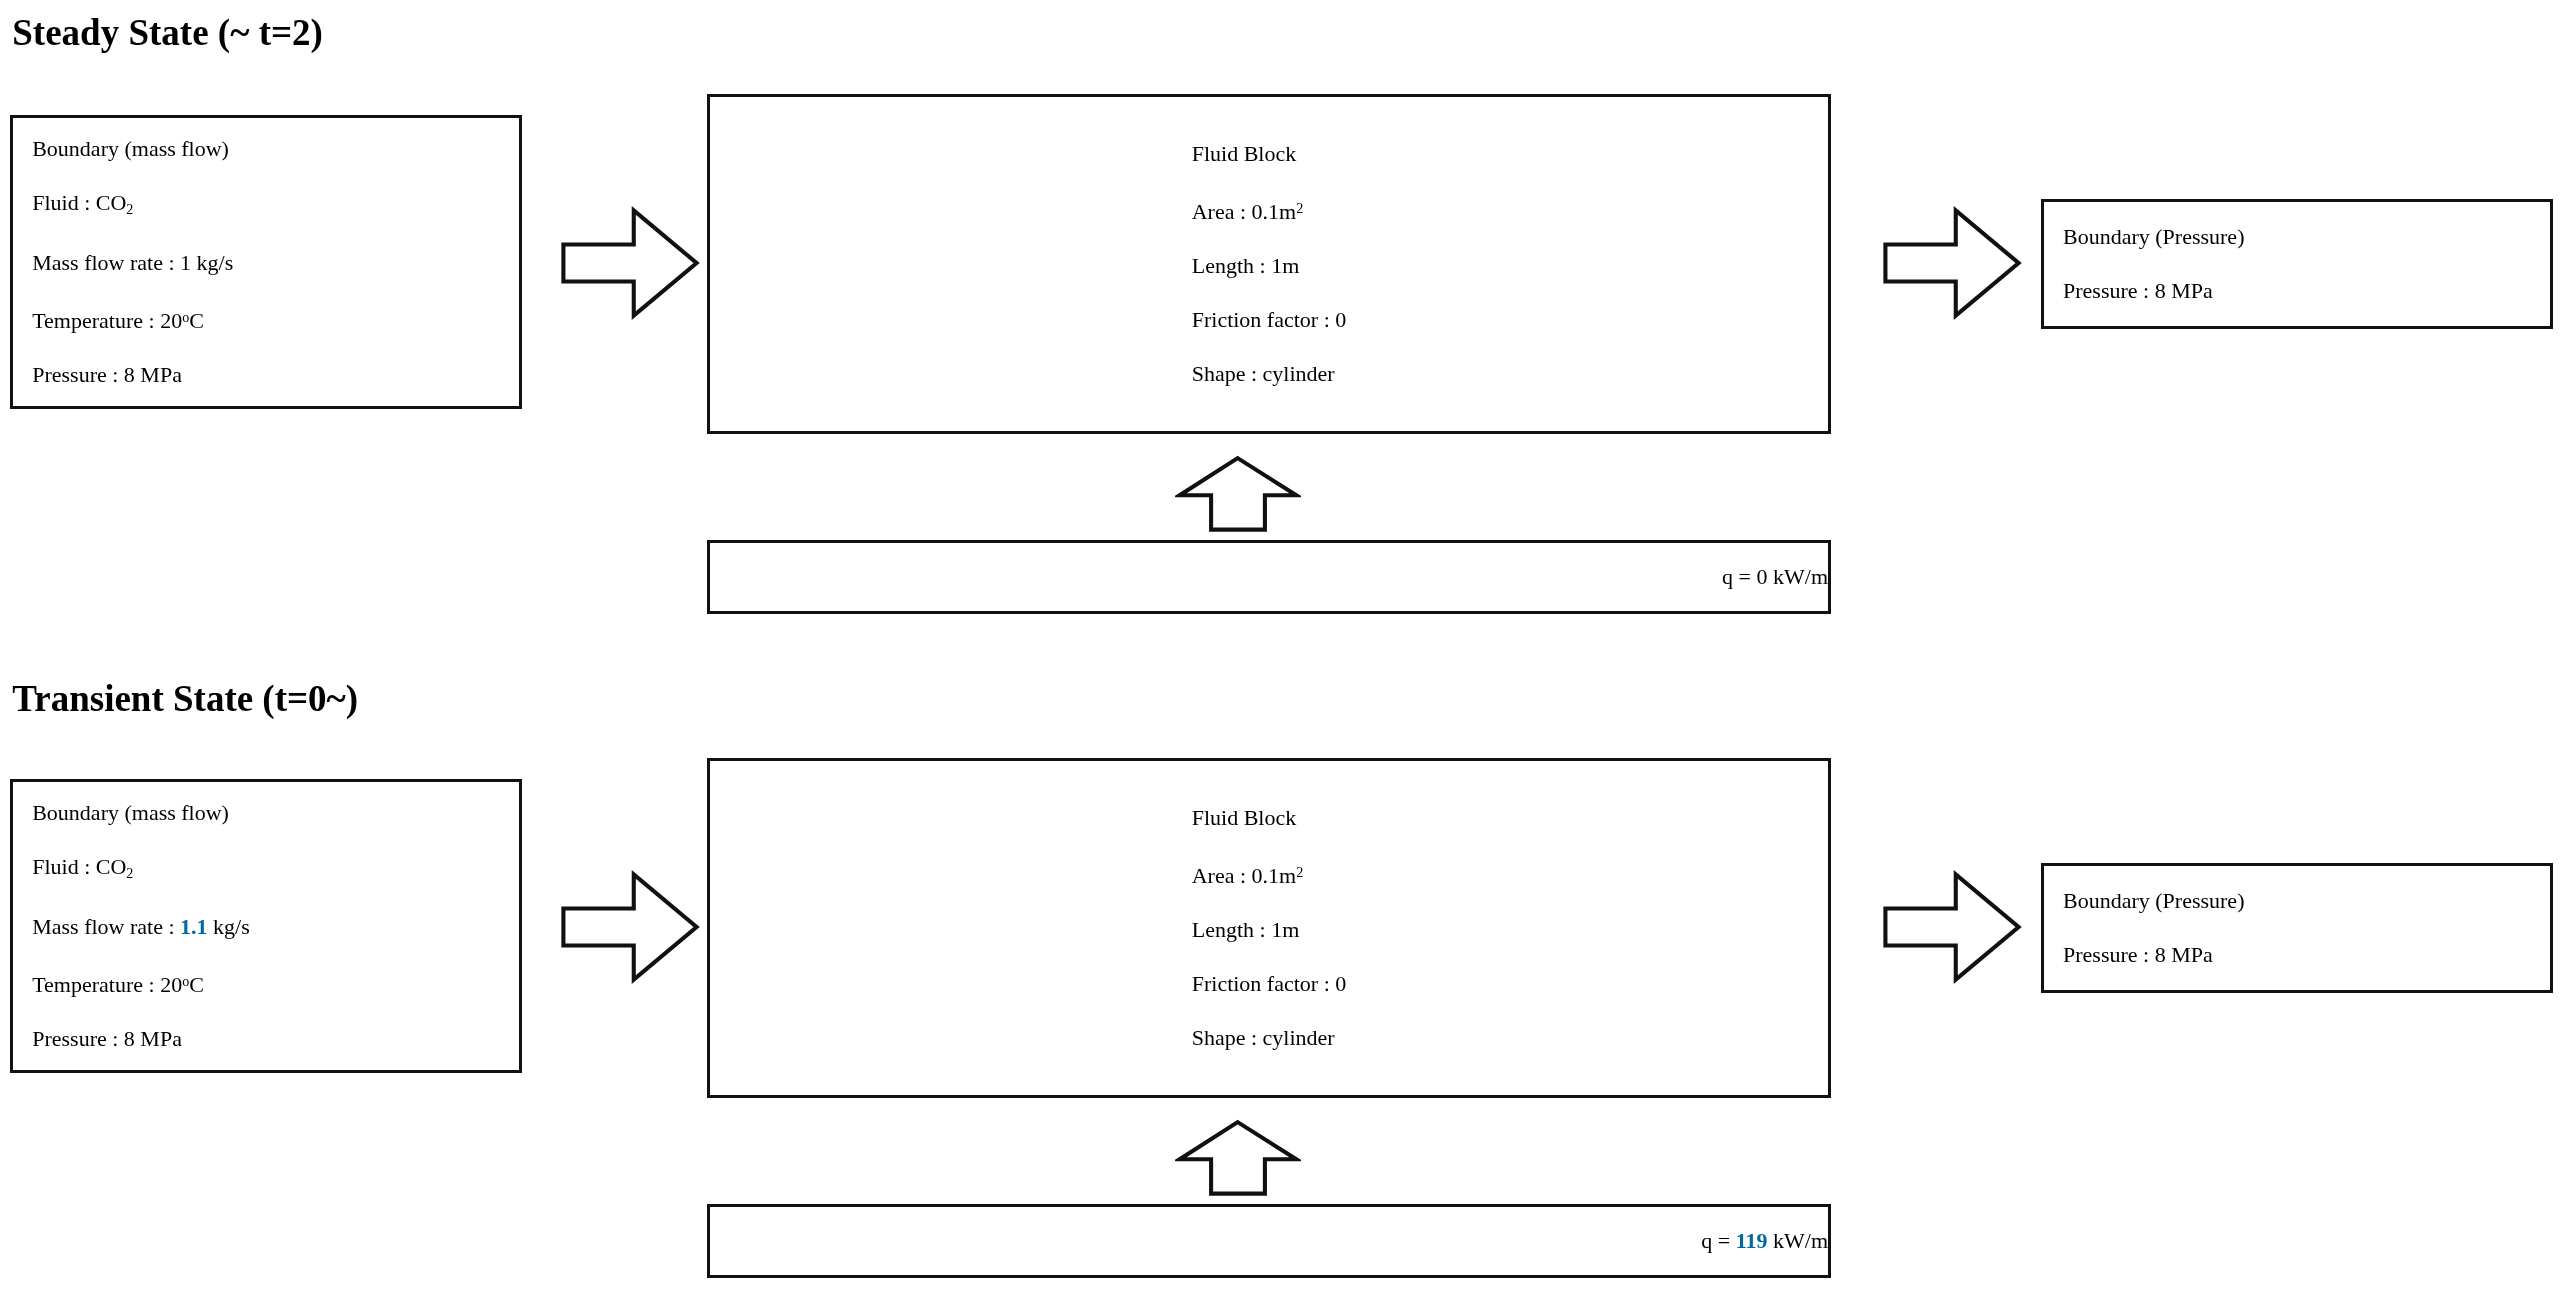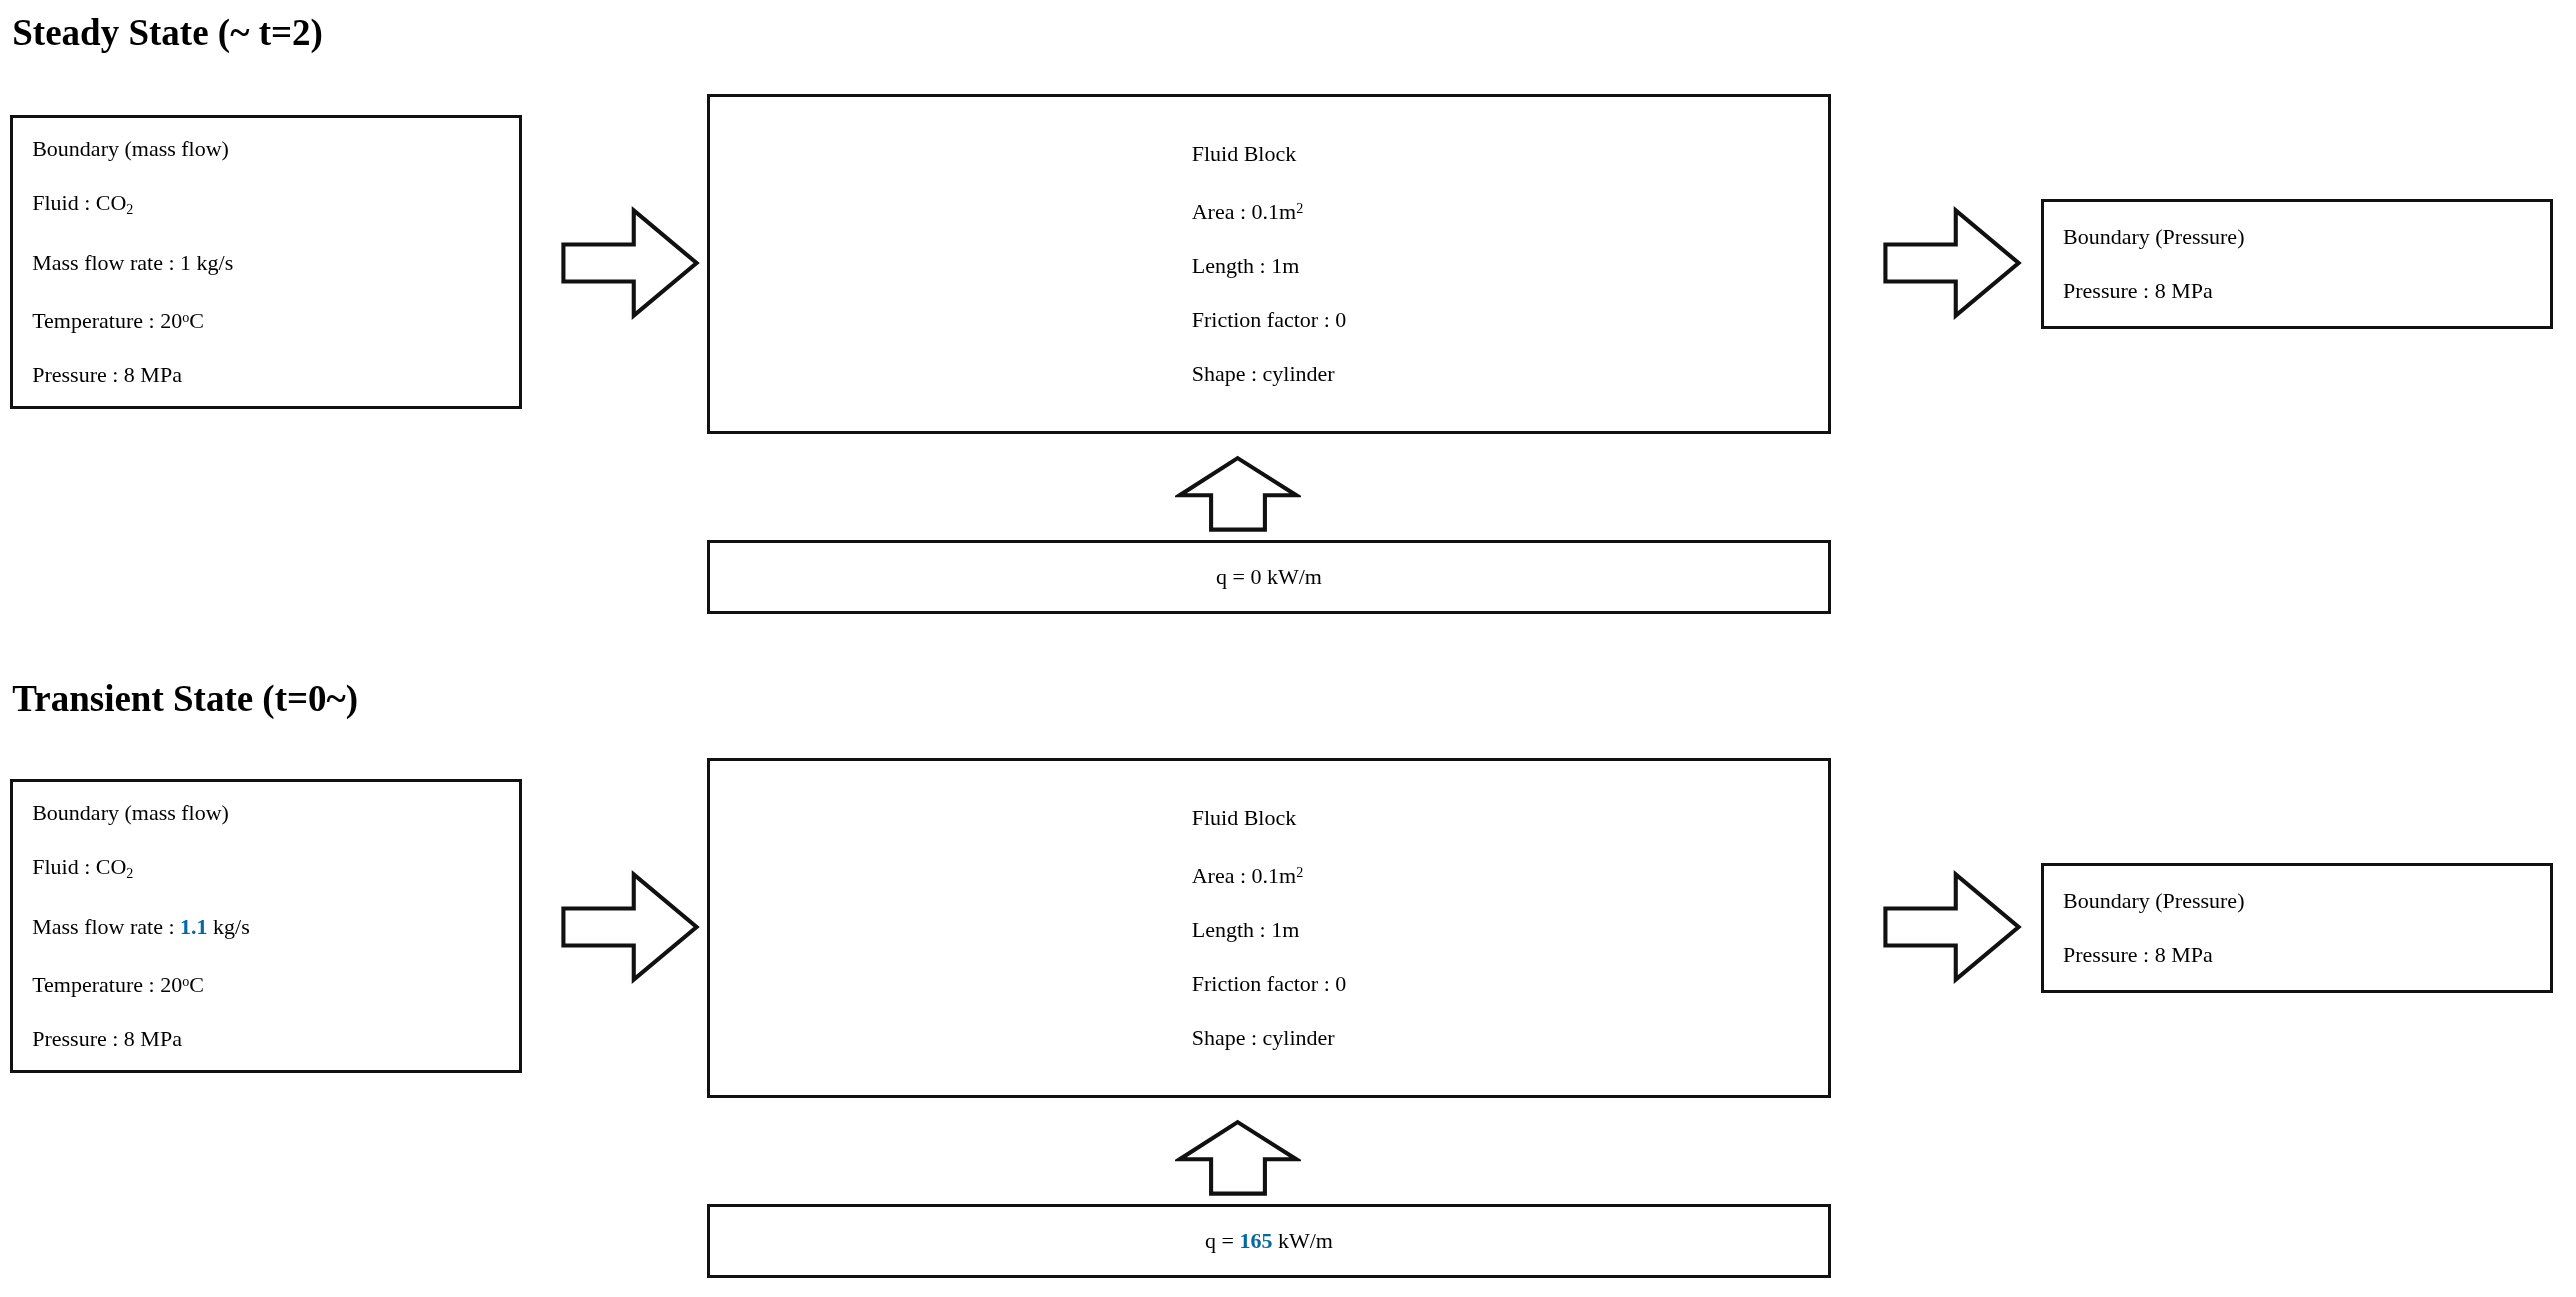--- a/index.html
+++ b/index.html
@@ -77,7 +77,7 @@
     right: 0;
     top: 50%;
     transform: translateY(-50%);
-    text-align: center;
+    text-align: right;
   }
 
   sub { font-size: 0.64em; vertical-align: -0.26em; }

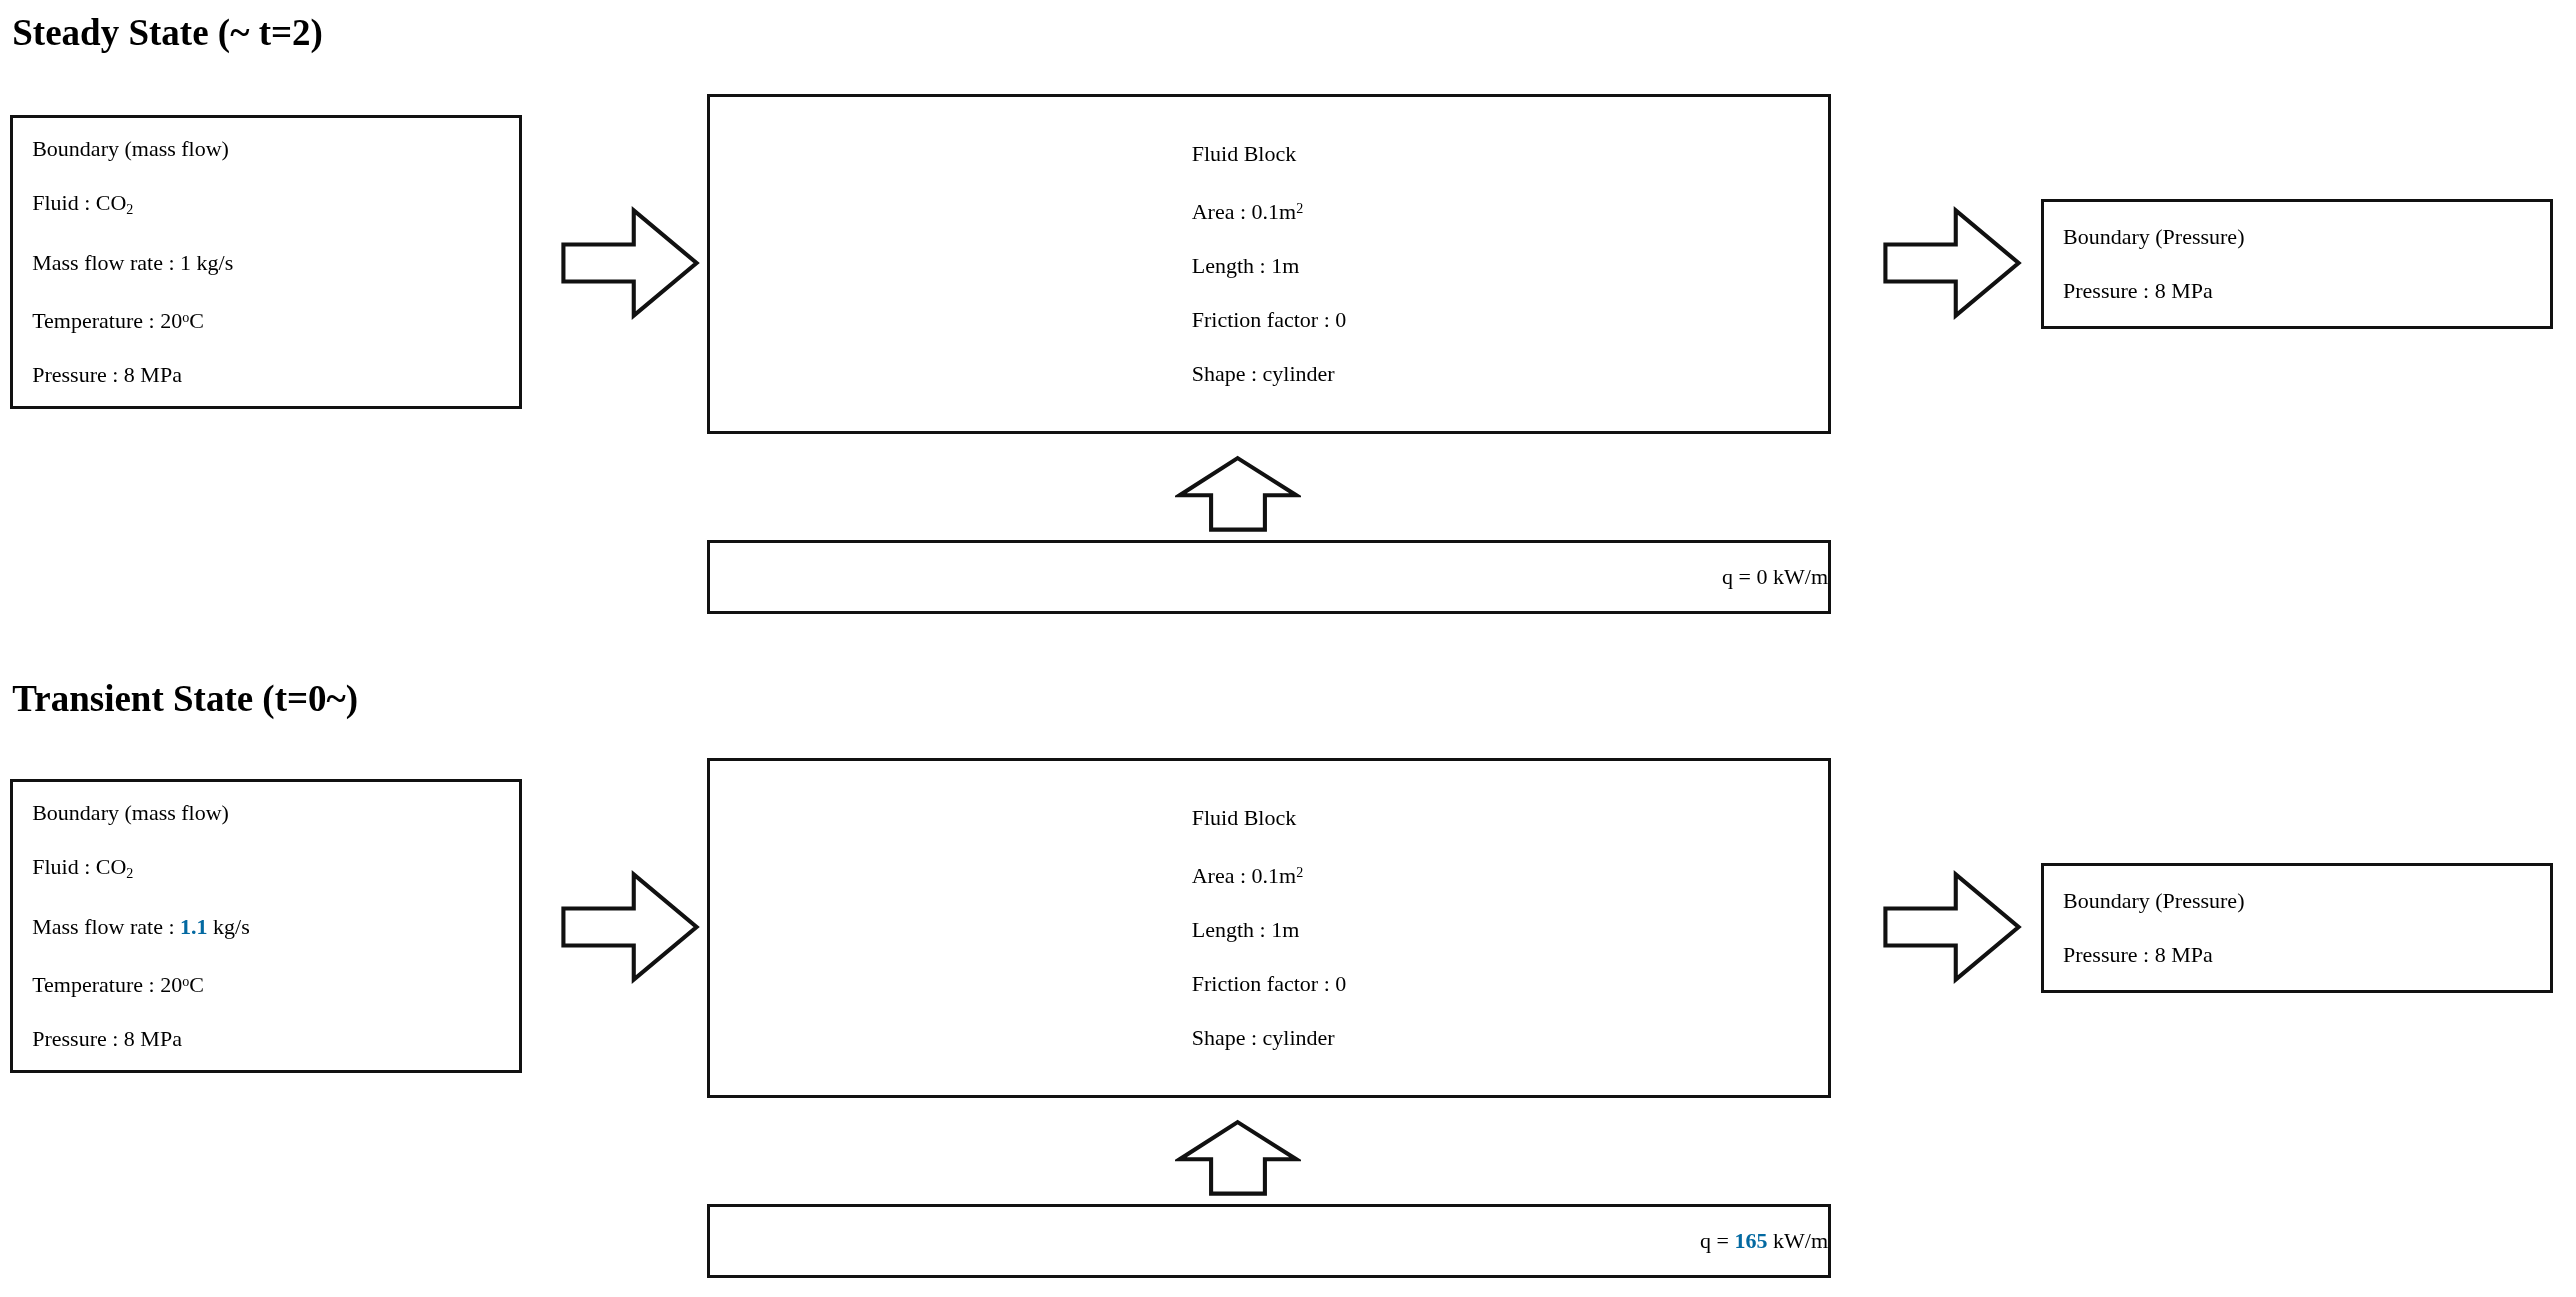--- a/index.html
+++ b/index.html
@@ -212,7 +212,7 @@
 
   <div class="box qbar" style="left:707px; top:1204px; width:1124px; height:74px;">
     <div class="box-body">
-      <div class="line"><span>q = </span><span class="hl">165</span><span> kW/m</span></div>
+      <div class="line"><span>q = </span><span class="hl">119</span><span> kW/m</span></div>
     </div>
   </div>
 

